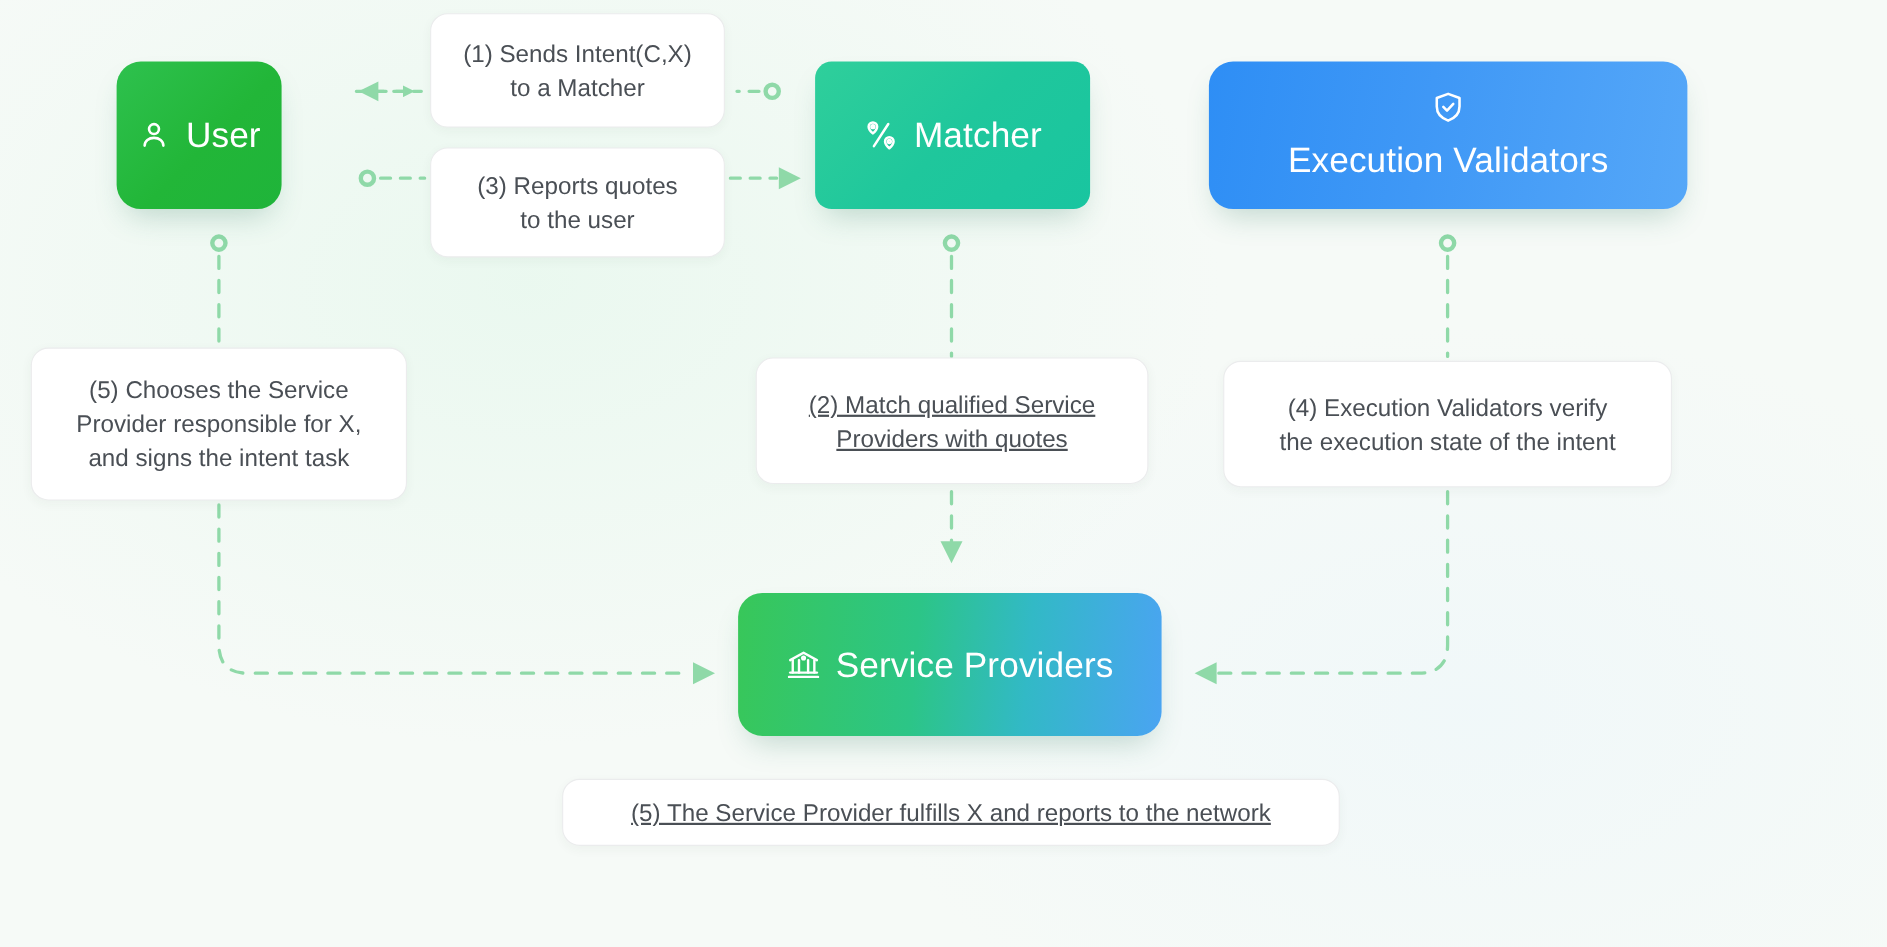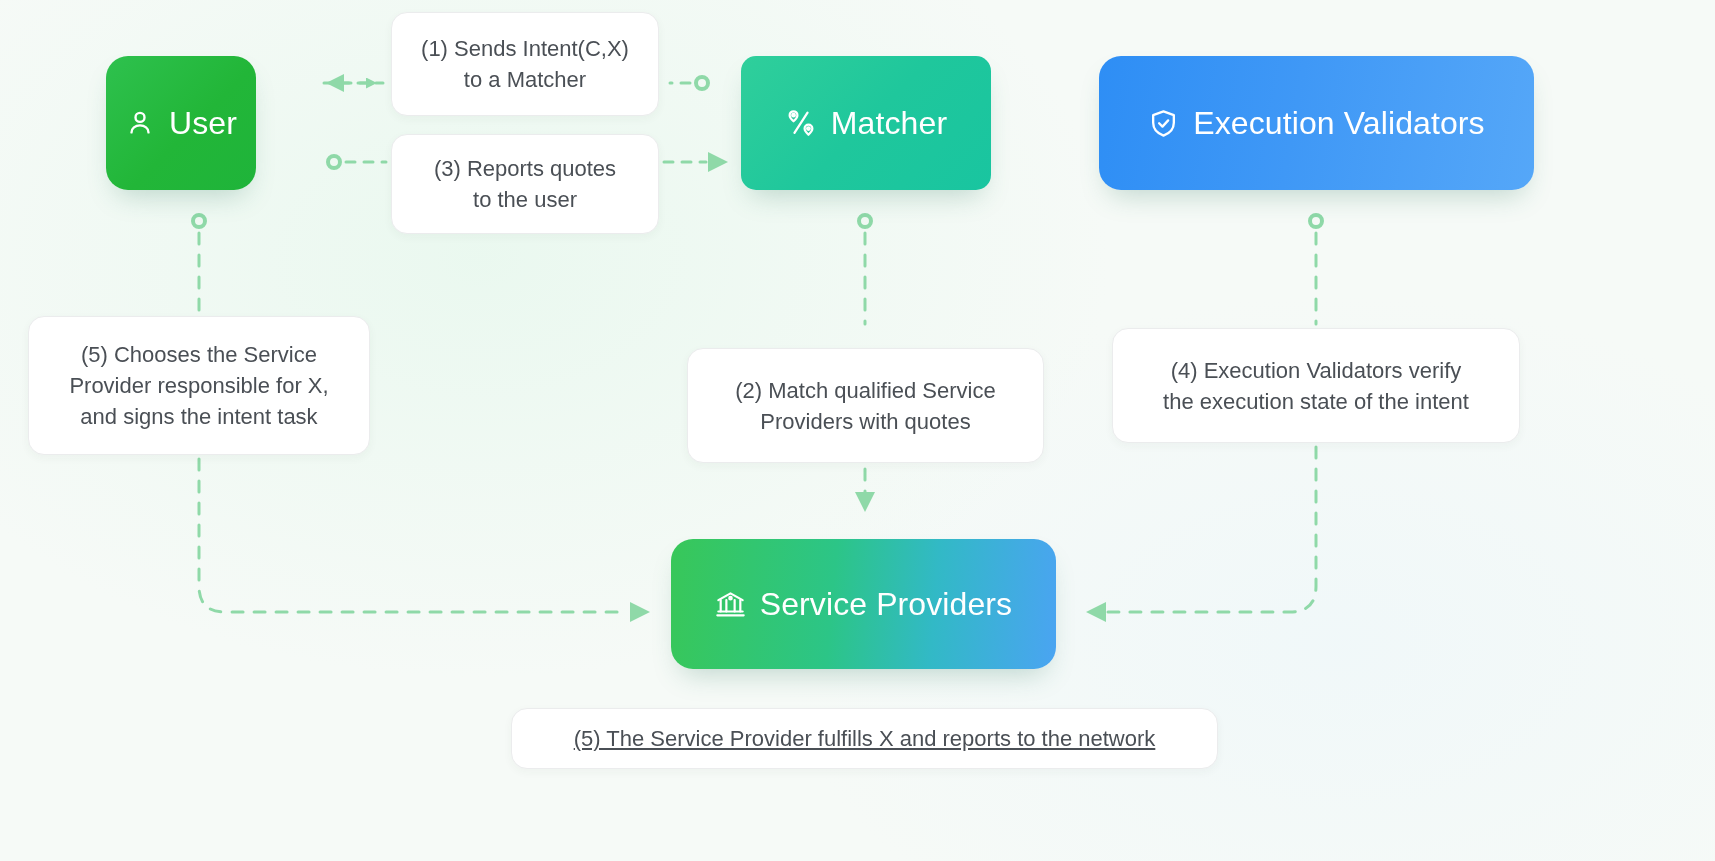--- a/index.html
+++ b/index.html
@@ -64,7 +64,7 @@
   #node-matcher   { left: 741px; top: 56px;  width: 250px; height: 134px;
                     background: linear-gradient(135deg,#2fcf9b 0%,#1fc79c 50%,#19c5a0 100%); border-radius: 15px; }
   #node-validators{ left: 1099px; top: 56px; width: 435px; height: 134px;
-                    background: linear-gradient(100deg,#2e8ef5 0%,#3f98f6 45%,#55a7f8 100%); }
+                    background: linear-gradient(100deg,#2e8ef5 0%,#3f98f6 45%,#55a7f8 100%); flex-direction: column; }
   #node-providers { left: 671px; top: 539px; width: 385px; height: 130px;
                     background: linear-gradient(95deg,#38c759 0%,#2cc587 42%,#32b9c6 68%,#4aa4f2 100%); }
 

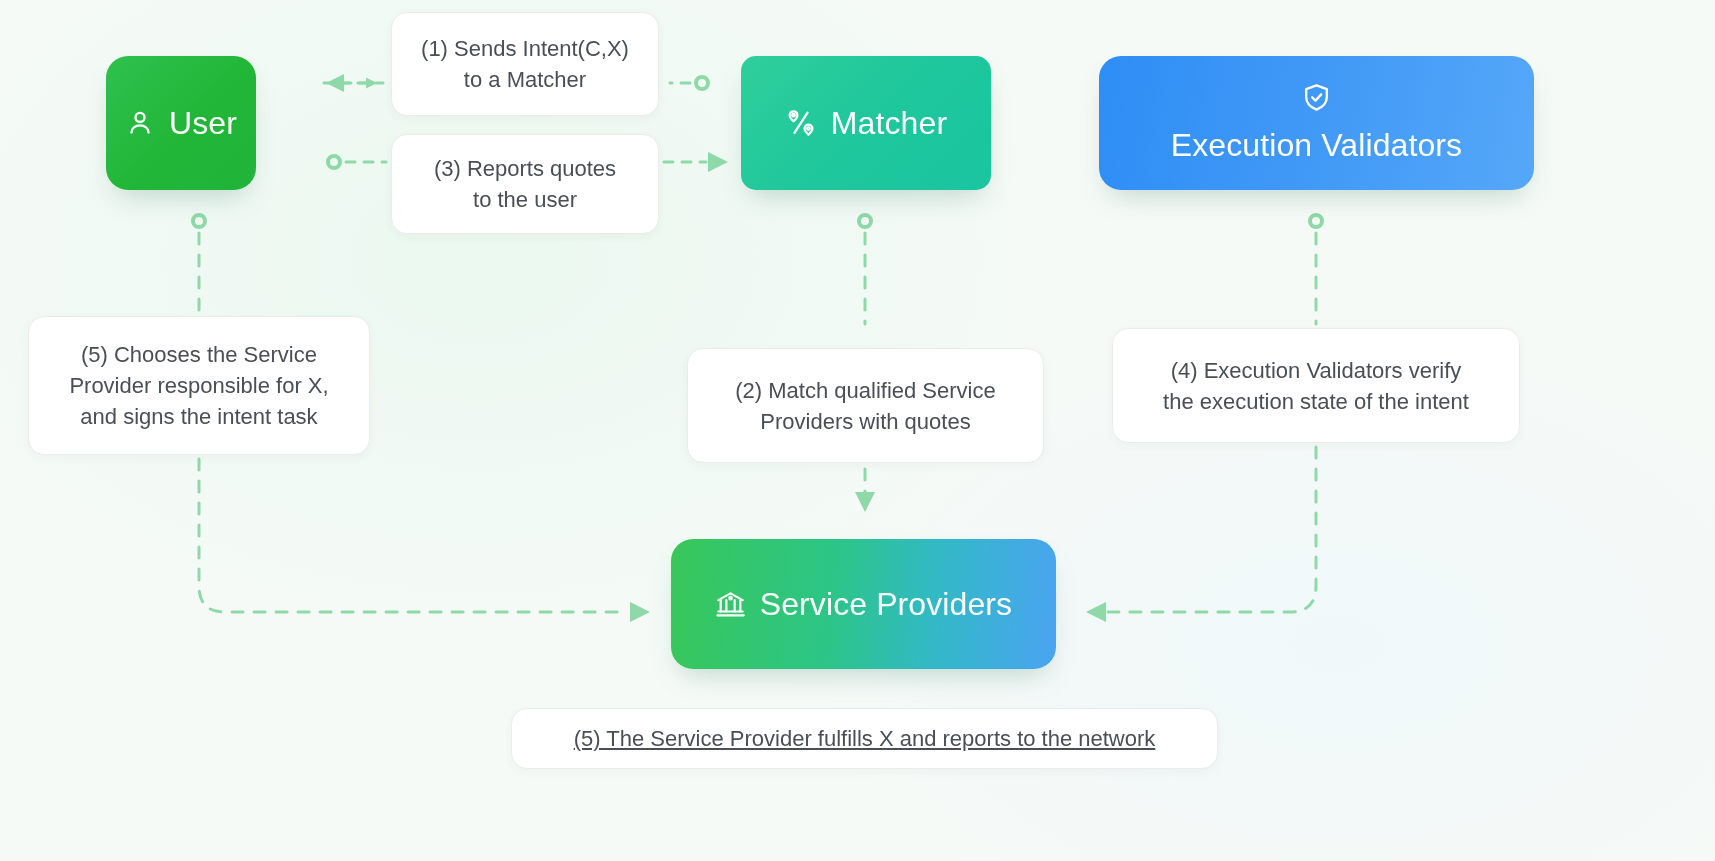--- a/index.html
+++ b/index.html
@@ -88,7 +88,7 @@
   #callout-1 { left: 391px; top: 12px;  width: 268px; height: 104px; }
   #callout-3 { left: 391px; top: 134px; width: 268px; height: 100px; }
   #callout-4 { left: 28px;  top: 316px; width: 342px; height: 139px; }
-  #callout-2 { left: 687px; top: 348px; width: 357px; height: 115px; }
+  #callout-2 { left: 687px; top: 325px; width: 357px; height: 115px; text-decoration: underline; }
   #callout-6 { left: 1112px;top: 328px; width: 408px; height: 115px; }
   #callout-5 { left: 511px; top: 708px; width: 707px; height: 61px; text-decoration: underline; }
 </style>

